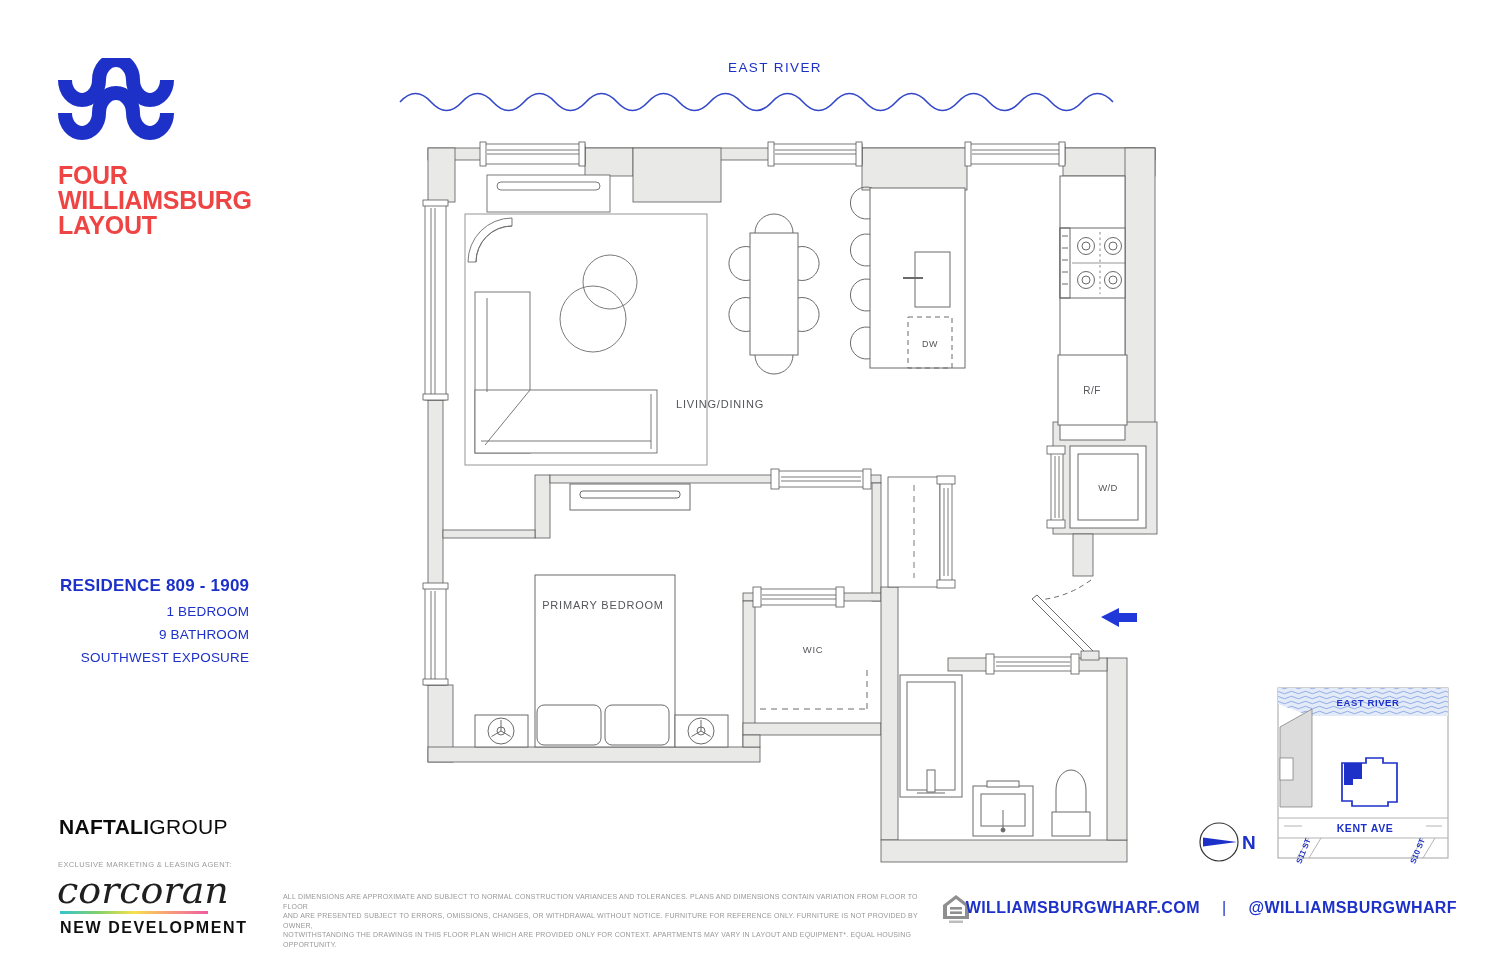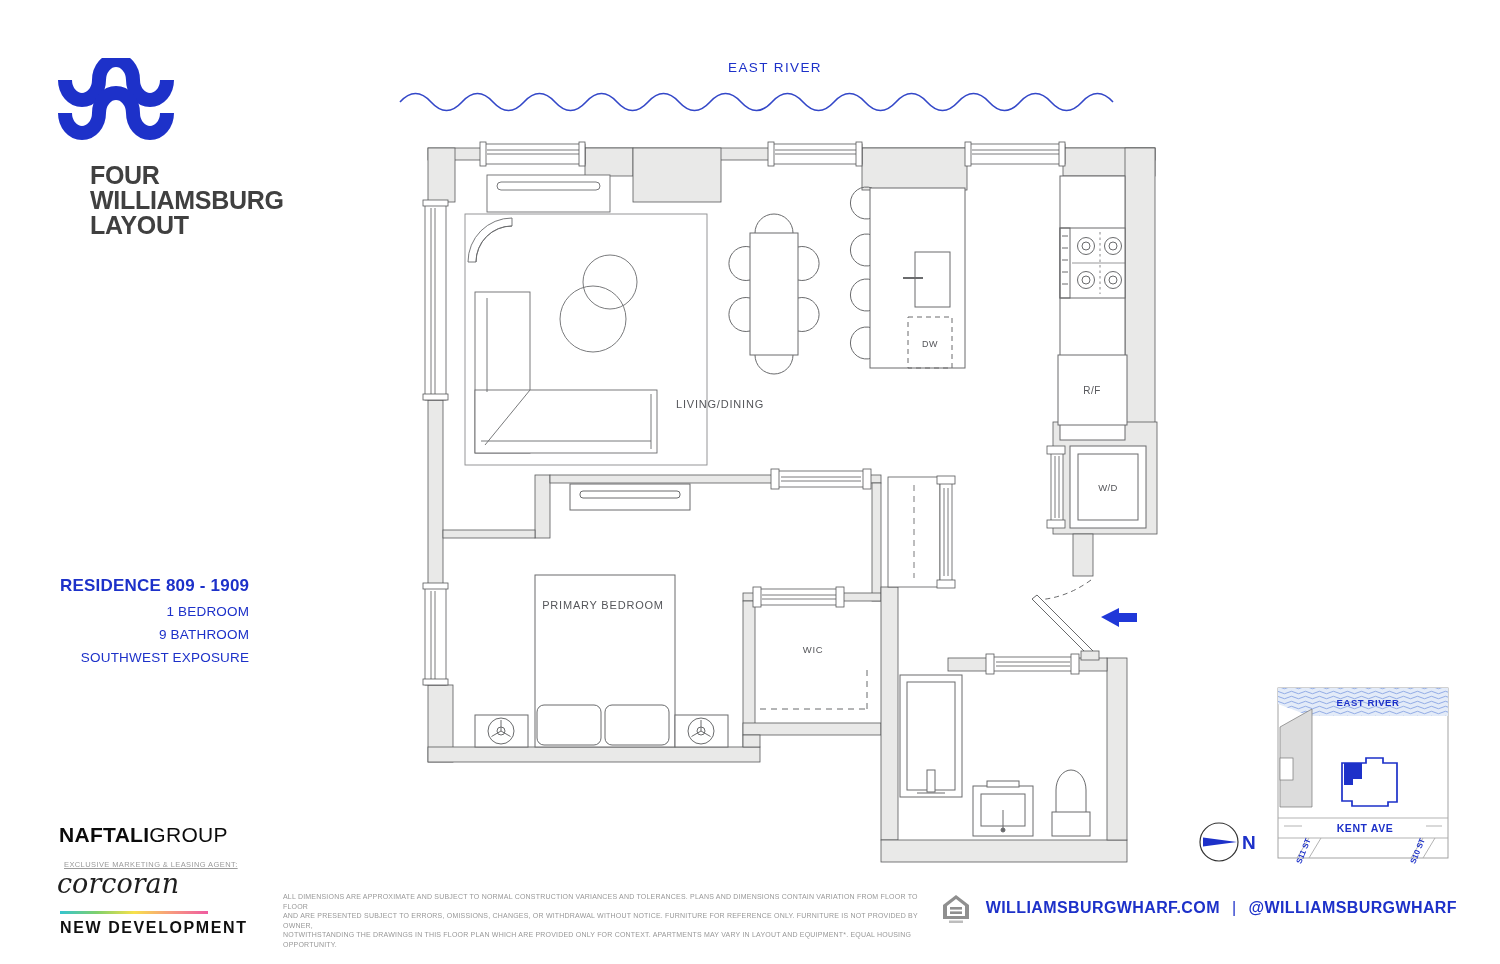--- a/index.html
+++ b/index.html
@@ -9,7 +9,7 @@
   }
   .abs{position:absolute;}
   
-  #brand-text{left:58px;top:163px;font-weight:800;font-size:25px;line-height:25px;color:#404040;letter-spacing:-0.3px;margin-left:32px;}
+  #brand-text{left:58px;top:163px;font-weight:800;font-size:25px;line-height:25px;color:#ef4444;letter-spacing:-0.3px;}
   
   #residence{left:60px;top:576px;color:#1d31c9;text-align:right;}
   #residence .title{font-size:17px;font-weight:800;letter-spacing:0.2px;}

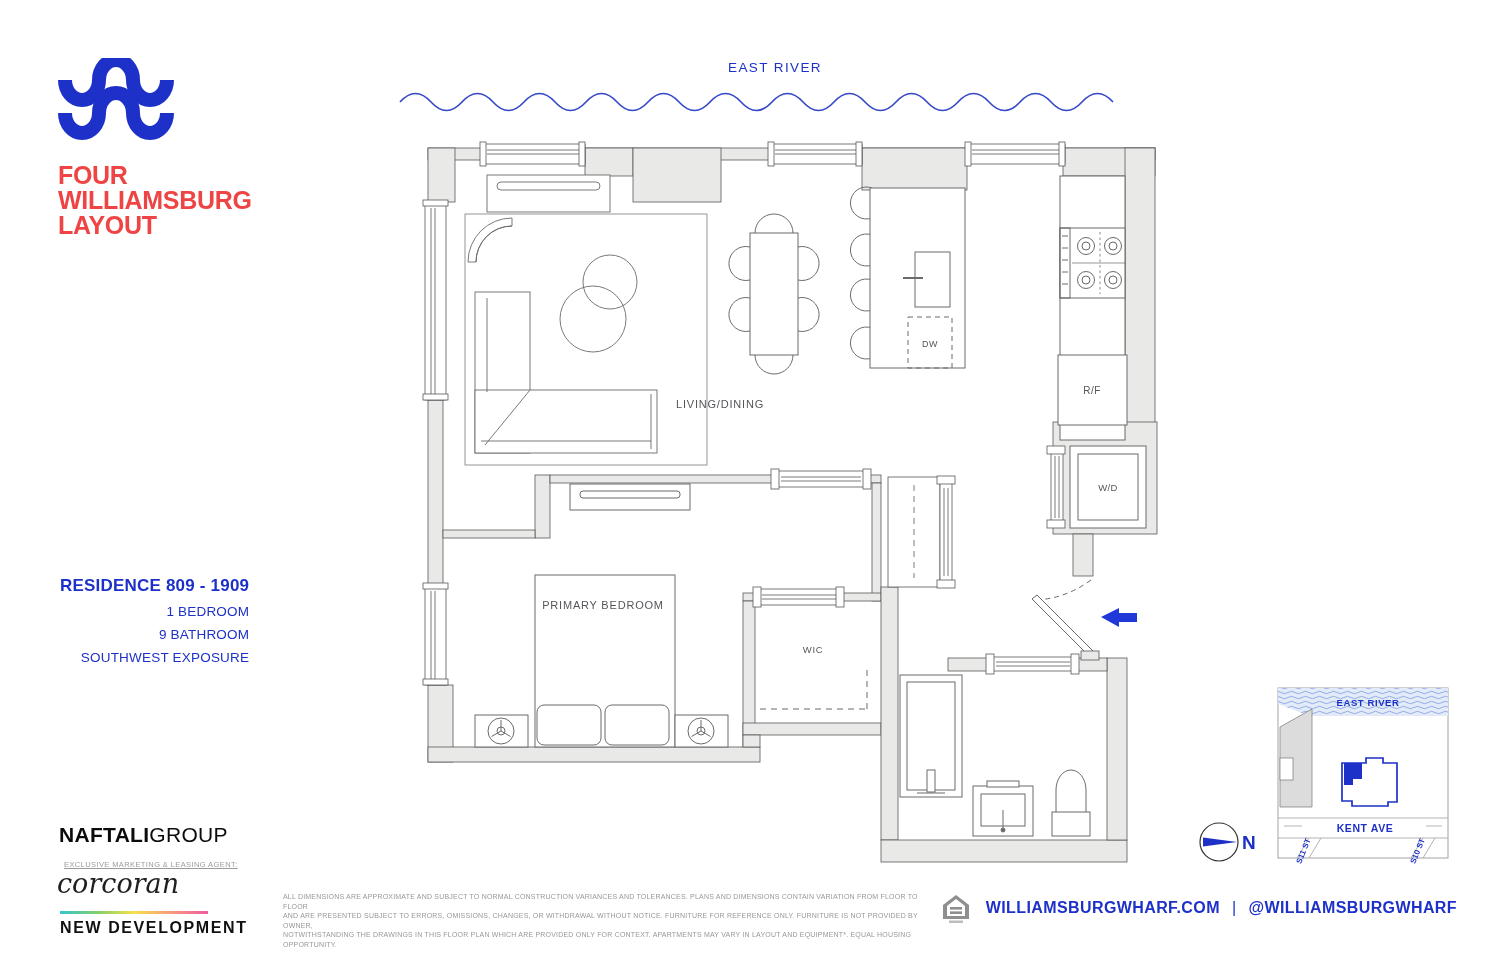--- a/index.html
+++ b/index.html
@@ -15,7 +15,7 @@
   #residence .title{font-size:17px;font-weight:800;letter-spacing:0.2px;}
   #residence .feat{font-size:13.5px;font-weight:500;margin-top:8px;letter-spacing:0.2px;}
   
-  #developer{left:59px;top:815px;font-size:21px;color:#0b0b0b;letter-spacing:0.3px;margin-top:8px;}
+  #developer{left:59px;top:815px;font-size:21px;color:#0b0b0b;letter-spacing:0.3px;}
   #developer .b{font-weight:800;}
   #developer .l{font-weight:300;}
   #agent-label{left:64px;top:860px;font-size:7.5px;color:#9b9b9b;letter-spacing:0.4px;text-decoration:underline;}

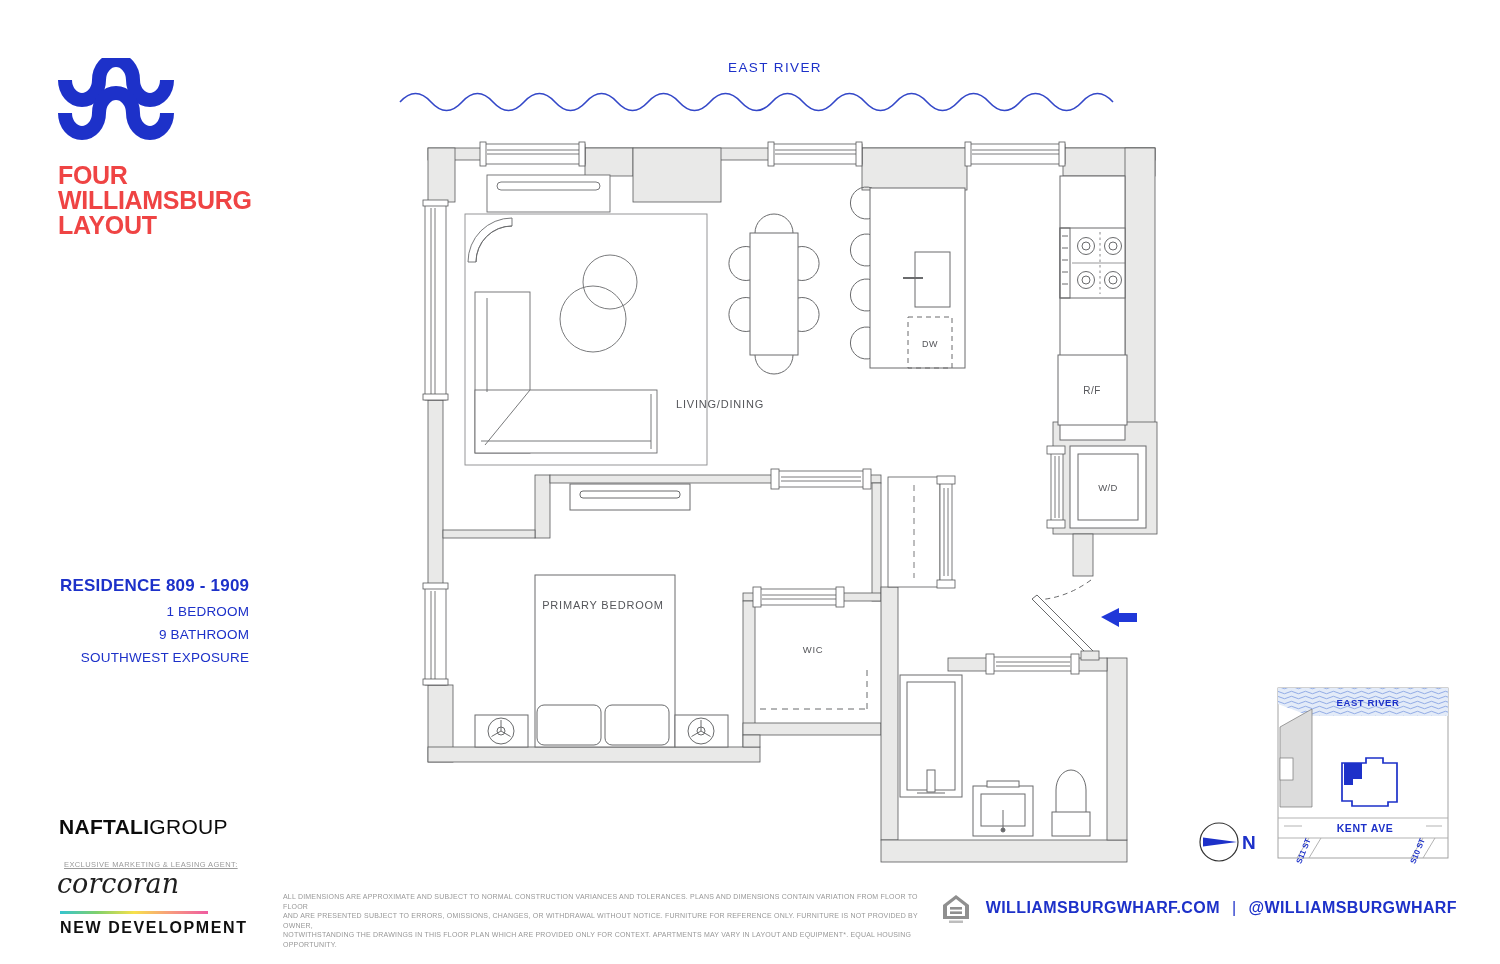--- a/index.html
+++ b/index.html
@@ -18,7 +18,7 @@
   #developer{left:59px;top:815px;font-size:21px;color:#0b0b0b;letter-spacing:0.3px;}
   #developer .b{font-weight:800;}
   #developer .l{font-weight:300;}
-  #agent-label{left:64px;top:860px;font-size:7.5px;color:#9b9b9b;letter-spacing:0.4px;text-decoration:underline;}
+  #agent-label{left:58px;top:860px;font-size:7.5px;color:#9b9b9b;letter-spacing:0.4px;}
   #agent-logo{left:57px;top:868px;font-family:"DejaVu Serif", serif;font-style:italic;font-size:27px;color:#1f1f1f;}
   #agent-rainbow{left:60px;top:911px;width:148px;height:3px;background:linear-gradient(90deg,#35c4cf 0%,#7fd06c 25%,#f7e14b 50%,#f79a7e 75%,#ef5ba1 100%);}
   #agent-sub{left:60px;top:919px;font-size:16px;font-weight:800;letter-spacing:1.6px;color:#101010;}

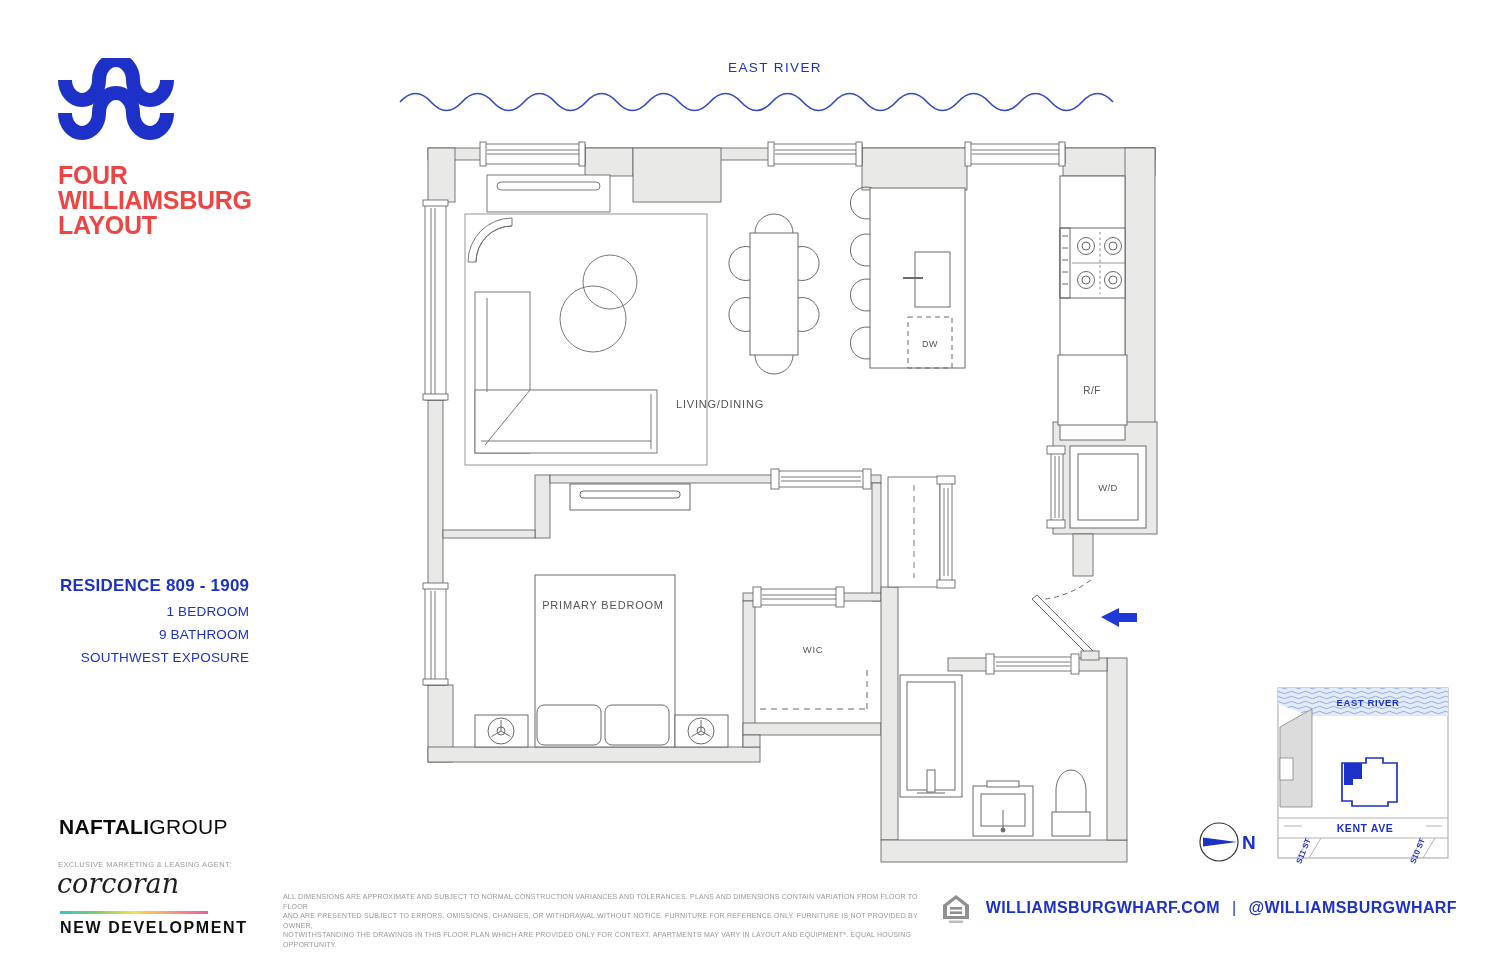--- a/index.html
+++ b/index.html
@@ -19,7 +19,7 @@
   #developer .b{font-weight:800;}
   #developer .l{font-weight:300;}
   #agent-label{left:58px;top:860px;font-size:7.5px;color:#9b9b9b;letter-spacing:0.4px;}
-  #agent-logo{left:57px;top:868px;font-family:"DejaVu Serif", serif;font-style:italic;font-size:27px;color:#1f1f1f;}
+  #agent-logo{left:57px;top:868px;font-family:"DejaVu Serif", serif;font-style:italic;font-size:38px;color:#1f1f1f;}
   #agent-rainbow{left:60px;top:911px;width:148px;height:3px;background:linear-gradient(90deg,#35c4cf 0%,#7fd06c 25%,#f7e14b 50%,#f79a7e 75%,#ef5ba1 100%);}
   #agent-sub{left:60px;top:919px;font-size:16px;font-weight:800;letter-spacing:1.6px;color:#101010;}
   

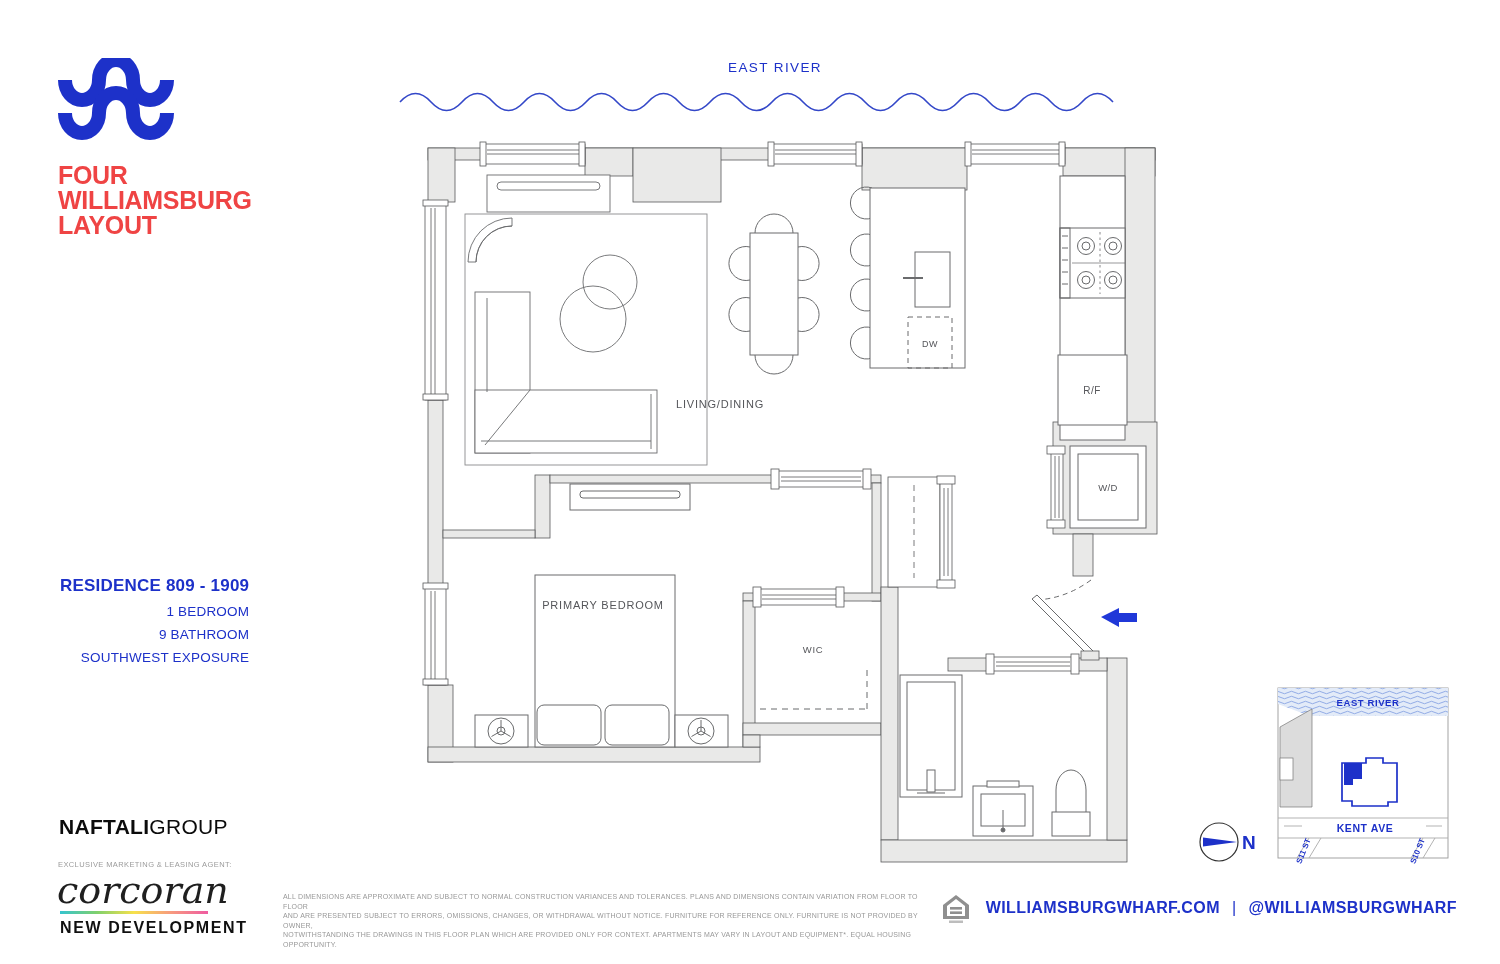--- a/index.html
+++ b/index.html
@@ -25,7 +25,7 @@
   
   #disclaimer{left:283px;top:892px;width:652px;font-size:7px;line-height:9.6px;color:#989898;letter-spacing:0.2px;}
   
-  #footer-links{right:43px;top:899px;font-size:16px;font-weight:800;color:#1d31c9;letter-spacing:0.4px;display:flex;gap:12px;}
+  #footer-links{right:43px;top:899px;font-size:16px;font-weight:800;color:#1d31c9;letter-spacing:0.4px;display:flex;gap:22px;}
   #eho{left:941px;top:893px;}
 </style>
 </head>

